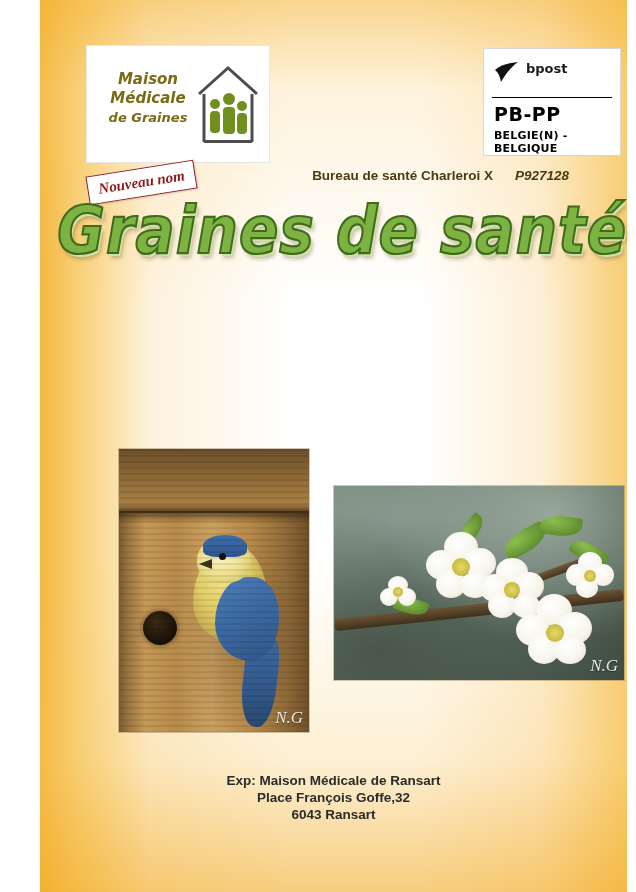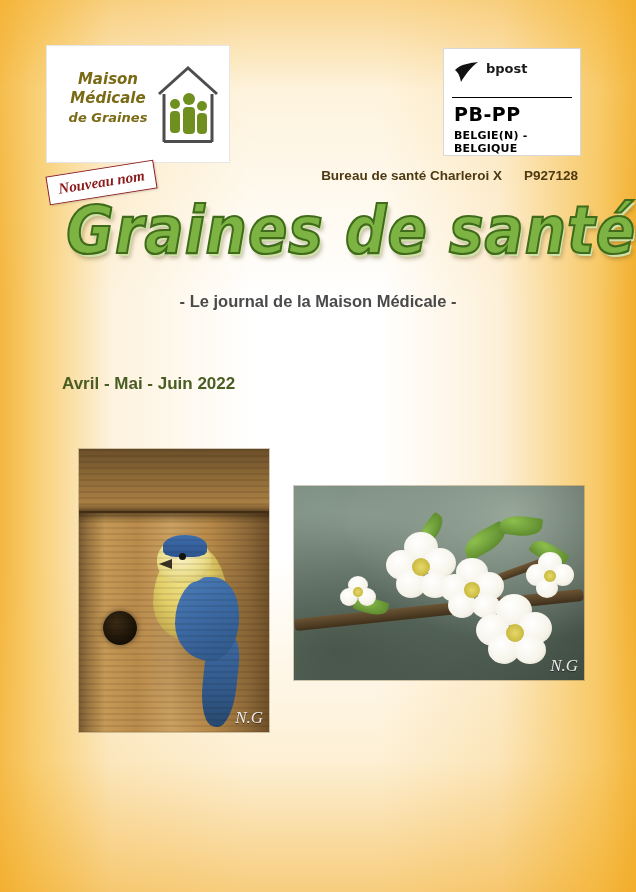--- a/index.html
+++ b/index.html
@@ -15,7 +15,7 @@
   }
   .page {
     position: relative;
-    width: 636px;
+    width: 587px;
     height: 892px;
     box-sizing: border-box;
     background:
@@ -28,6 +28,7 @@
         #fdf0d8 500px,
         #f7c864 600px,
         #f2ae2c 636px);
+    margin-left: 40px;
   }
   
   .page::before {

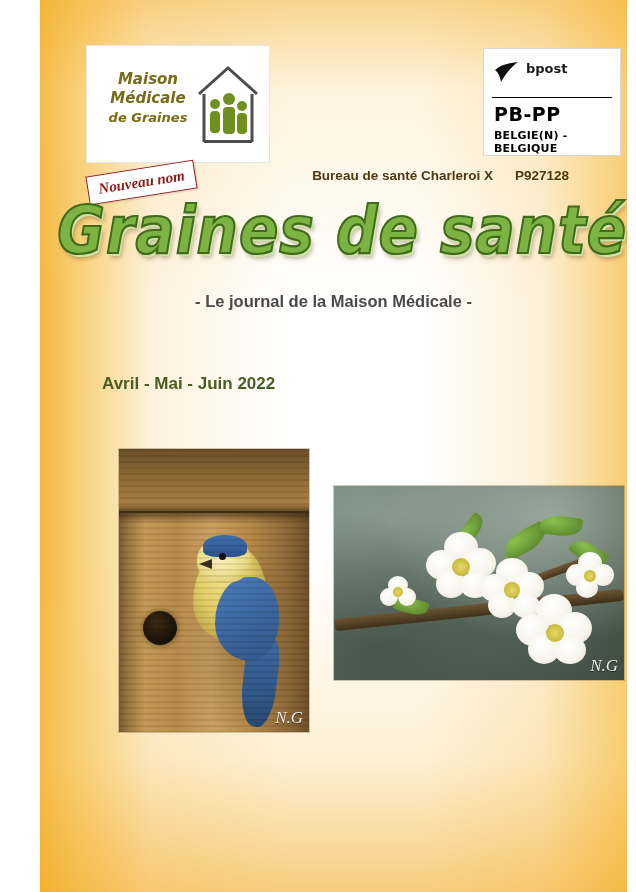--- a/index.html
+++ b/index.html
@@ -152,7 +152,7 @@
     color: #4d3a12;
     white-space: nowrap;
   }
-  .depot .code { margin-left: 22px; }
+  .depot .code { margin-left: 22px; font-style: italic; }
 
   
   .sticker {

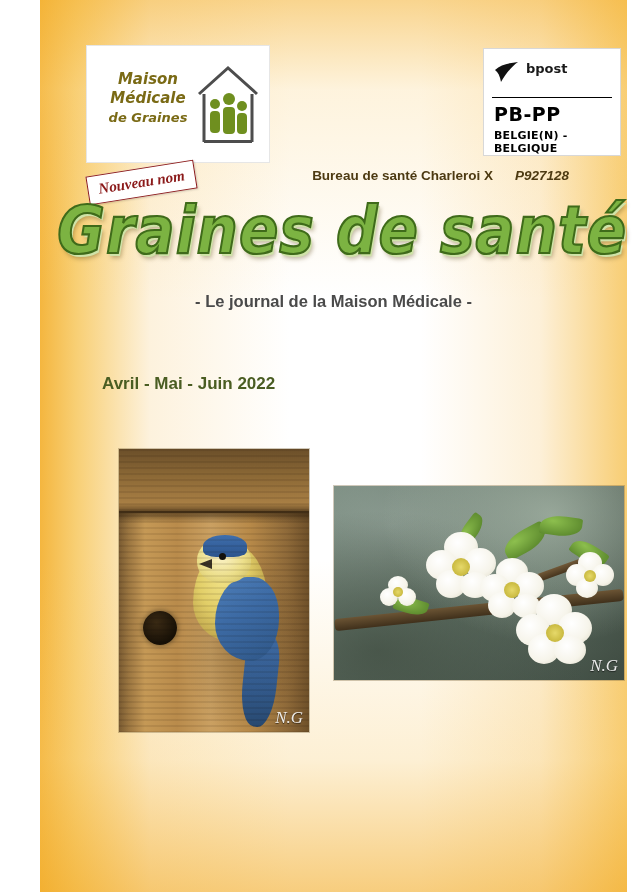--- a/index.html
+++ b/index.html
@@ -490,7 +490,6 @@
     <div class="masthead">
       <div class="title">Graines de santé</div>
     </div>
-    <div class="subtitle">- Le journal de la Maison Médicale -</div>
 
     <div class="issue-line-2">Avril - Mai - Juin 2022</div>
 

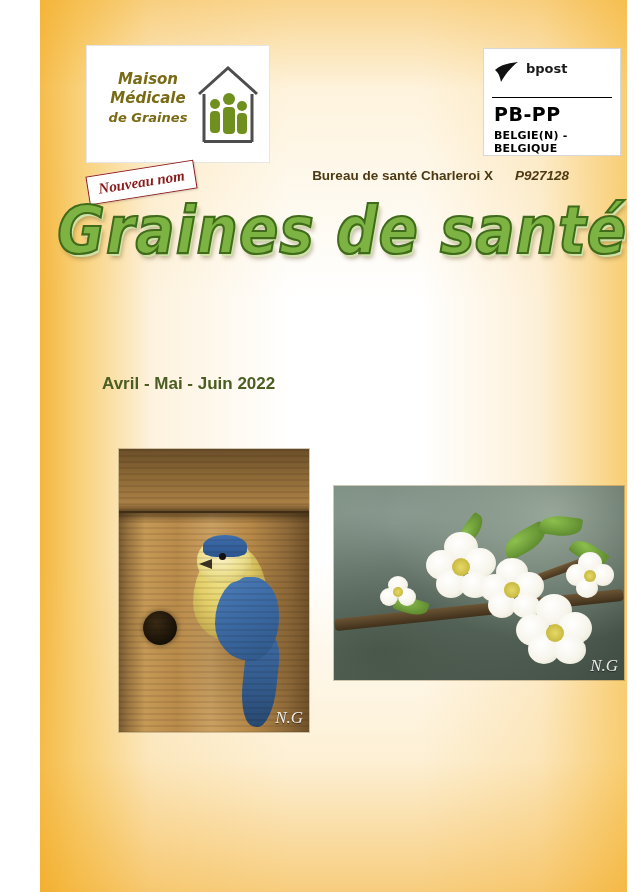--- a/index.html
+++ b/index.html
@@ -491,7 +491,6 @@
       <div class="title">Graines de santé</div>
     </div>
 
-    <div class="issue-line-2">Avril - Mai - Juin 2022</div>
 
     <div class="photo photo-bird">
       <div class="bird-canvas"></div>

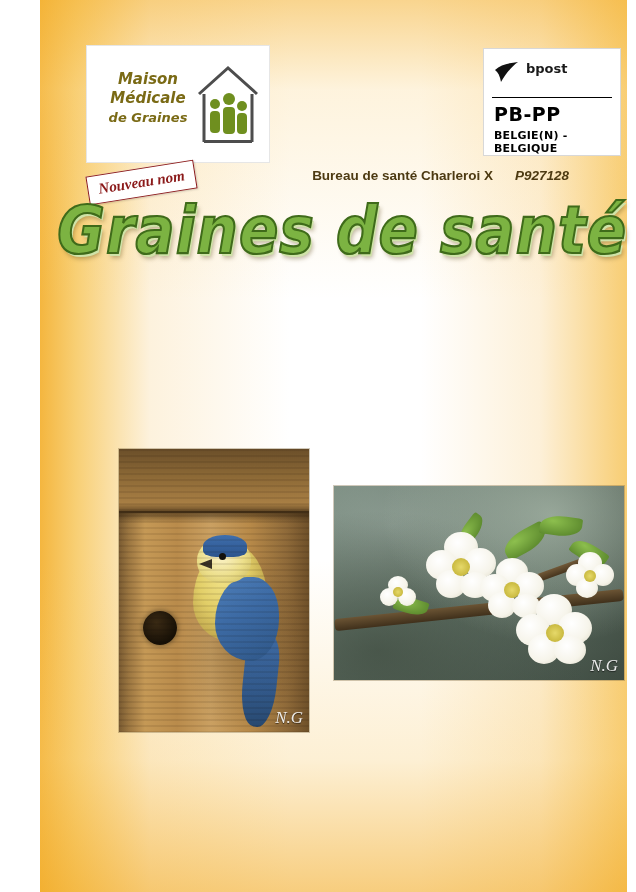--- a/index.html
+++ b/index.html
@@ -566,6 +566,11 @@
       <div class="sig">N.G</div>
     </div>
 
+    <div class="footer">
+      <div>Exp: Maison Médicale de Ransart</div>
+      <div>Place François Goffe,32</div>
+      <div>6043 Ransart</div>
+    </div>
 
   </div>
 </div>

